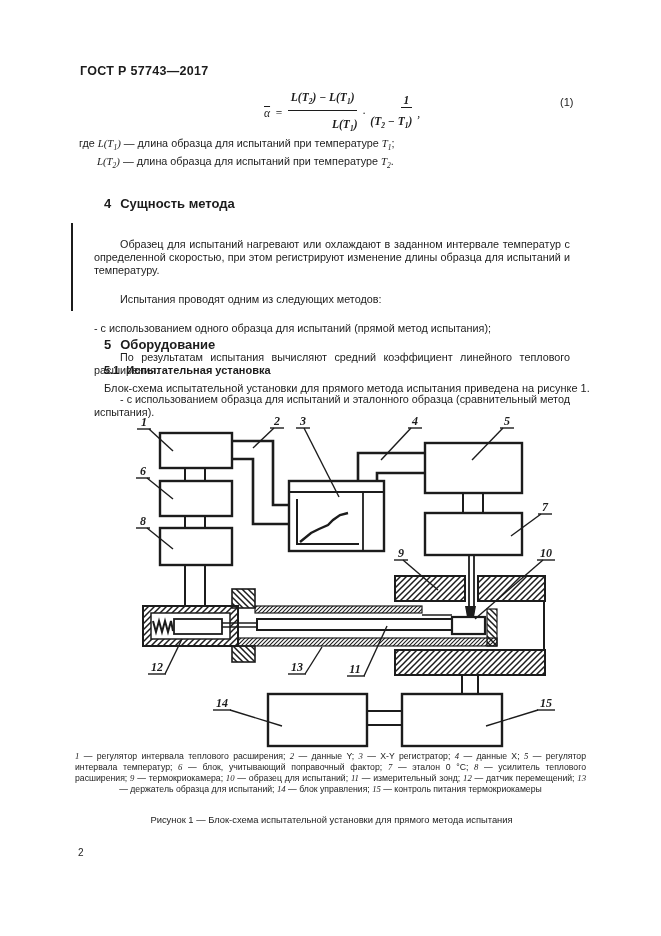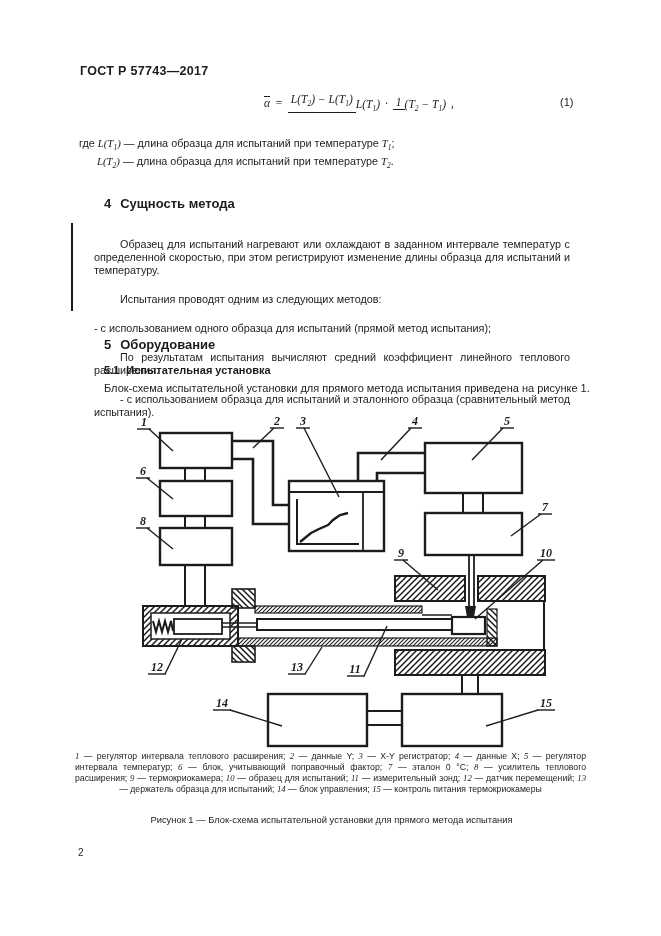--- a/index.html
+++ b/index.html
@@ -12,7 +12,7 @@
   #formula{left:264px;top:91px;display:flex;align-items:center;gap:5px;
            font-family:"Liberation Serif",serif;font-style:italic;font-size:11.5px;}
   #formula .ovl{text-decoration:overline;}
-  .frac{display:inline-flex;flex-direction:row;align-items:center;line-height:12px;}
+  .frac{display:inline-flex;flex-direction:column;align-items:flex-end;line-height:12px;font-weight:bold;}
   .frac .num{border-bottom:1px solid #1c1c1c;padding:0 3px 1.5px;}
   .frac .den{padding-top:7px;}
   .sb{font-size:7.5px;vertical-align:-3px;}

